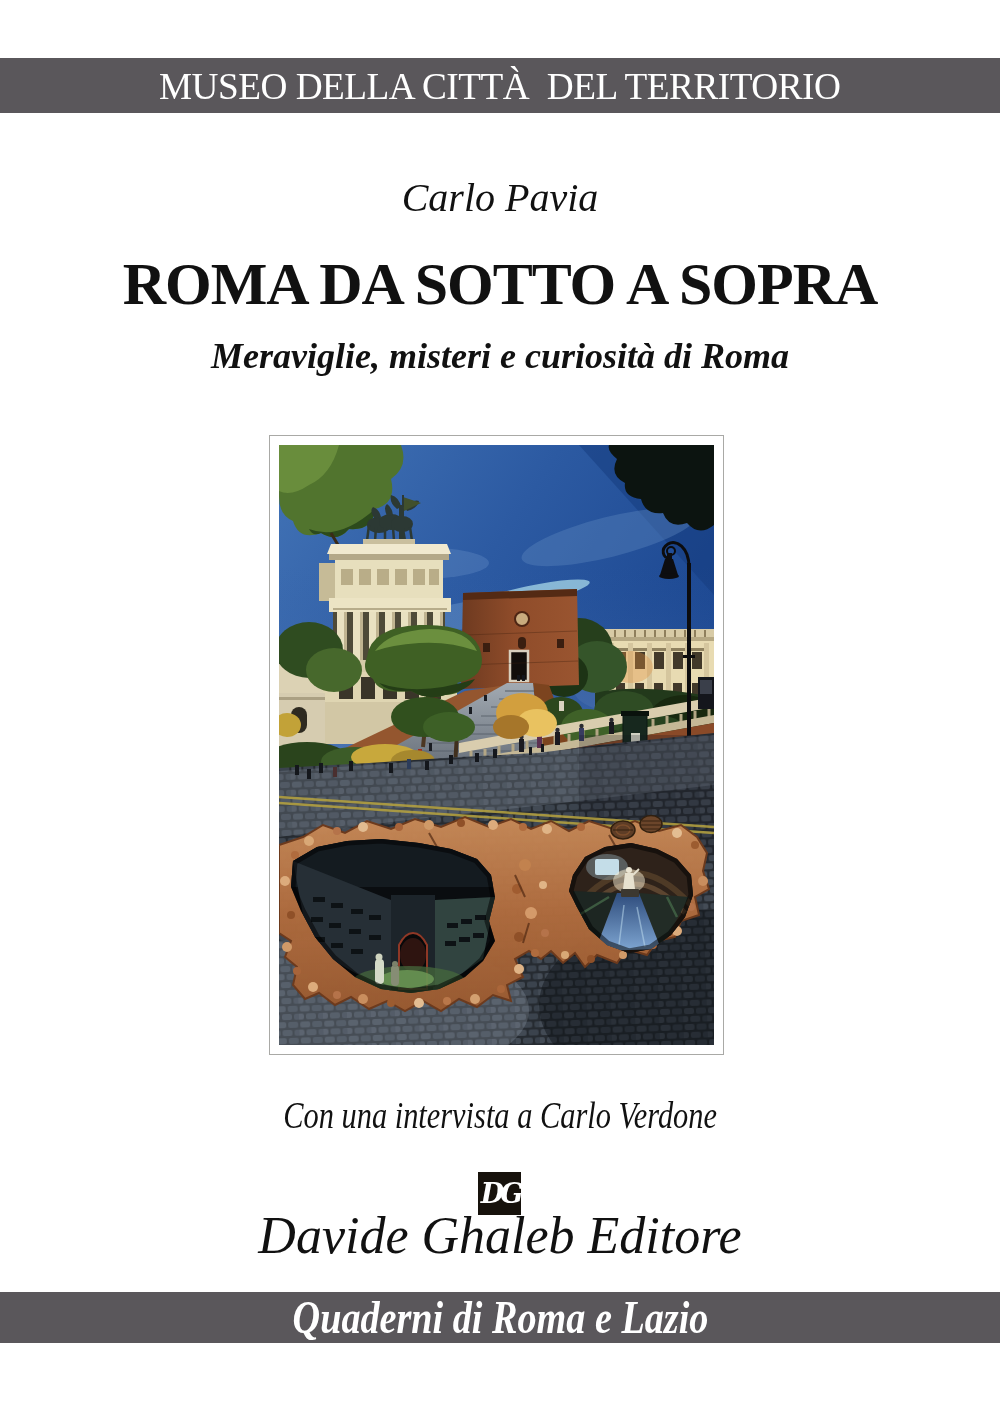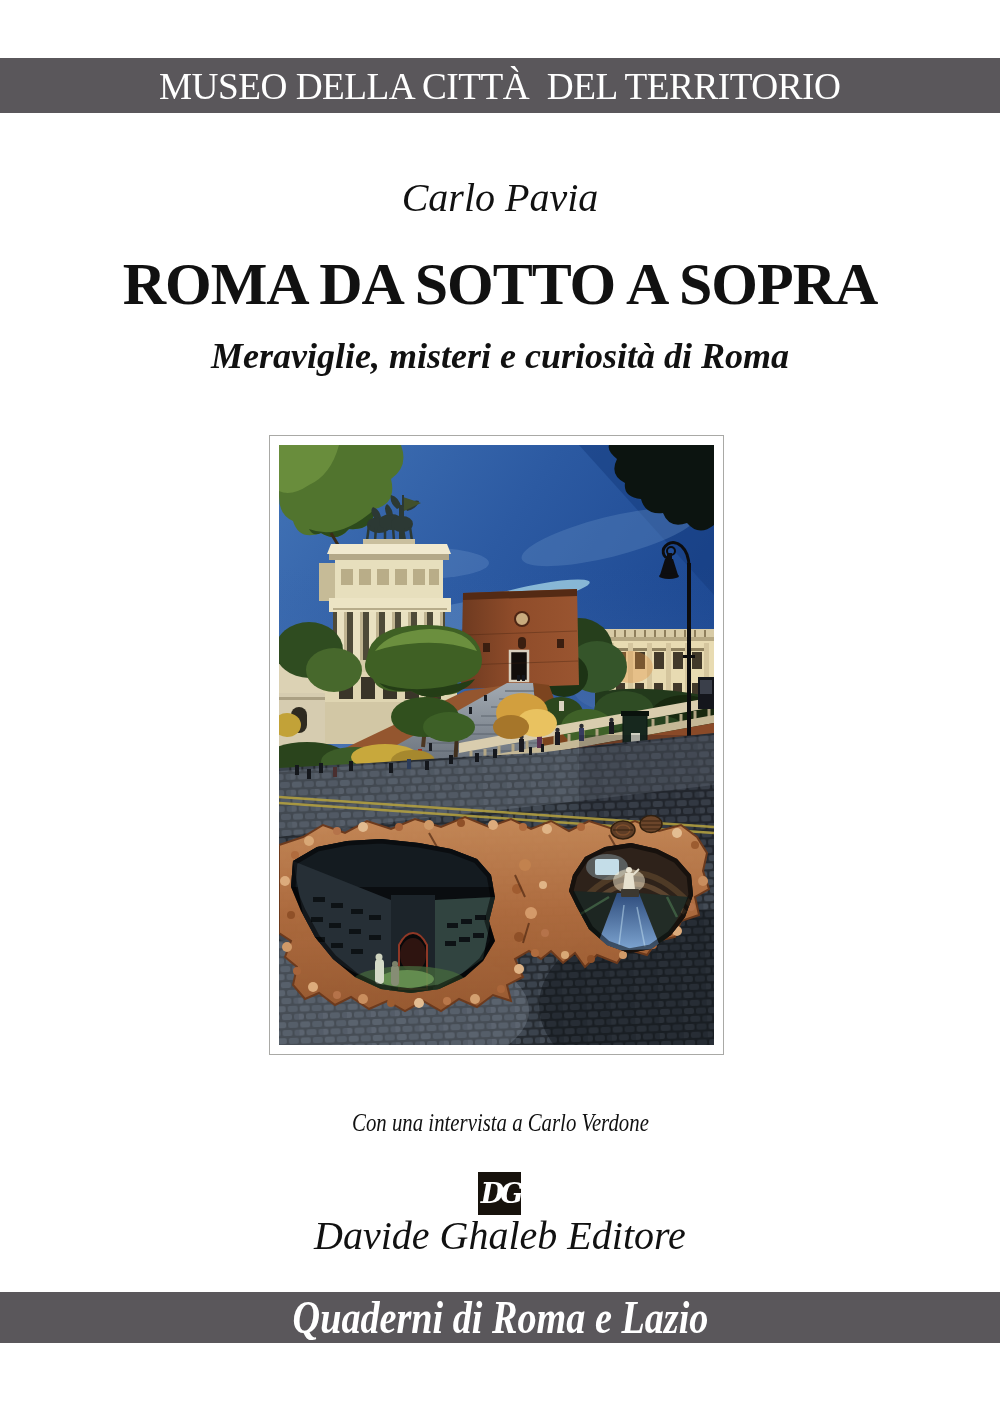--- a/index.html
+++ b/index.html
@@ -27,7 +27,7 @@
   .author{ top:172px; font-size:40px; font-style:italic; line-height:52px; }
   .title{ top:248px; font-size:60px; font-weight:bold; line-height:72px; letter-spacing:-1px; }
   .subtitle{ top:330px; font-size:36px; font-weight:bold; font-style:italic; line-height:52px; }
-  .tagline{ top:1090px; font-size:26px; font-style:italic; line-height:50px;margin-top:8px; }
+  .tagline{ top:1090px; font-size:38px; font-style:italic; line-height:50px; }
   .tagline span{ display:inline-block; transform:scaleX(0.80); transform-origin:center; white-space:pre; }
   .publisher-name{ top:1212px; font-size:40px; font-style:italic; line-height:48px; }
   .photo-frame{

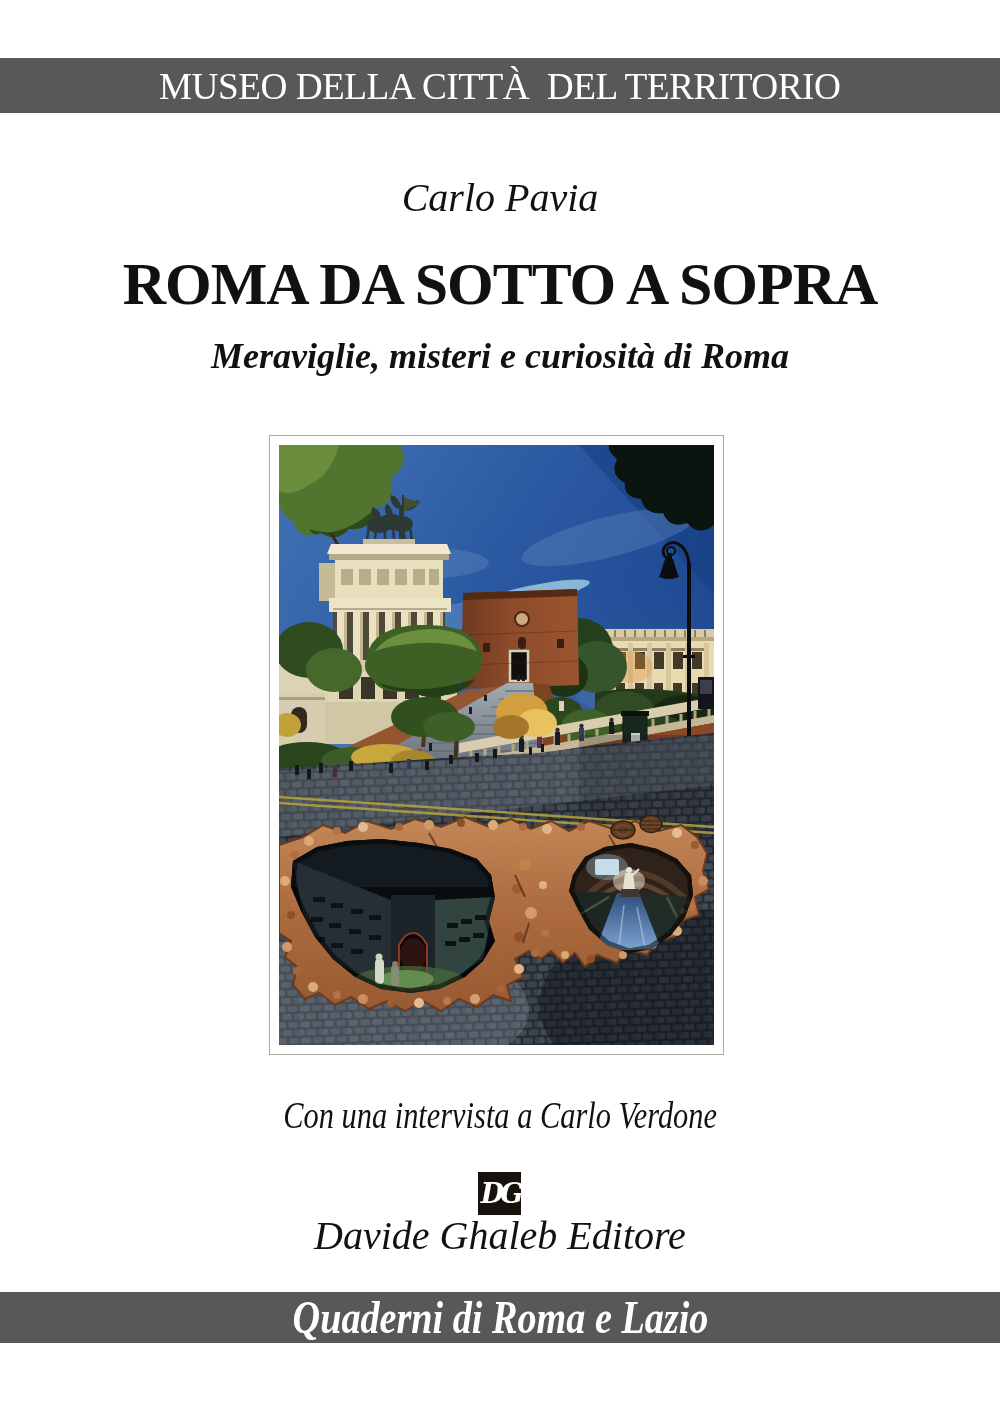--- a/index.html
+++ b/index.html
@@ -29,7 +29,7 @@
   .subtitle{ top:330px; font-size:36px; font-weight:bold; font-style:italic; line-height:52px; }
   .tagline{ top:1090px; font-size:38px; font-style:italic; line-height:50px; }
   .tagline span{ display:inline-block; transform:scaleX(0.80); transform-origin:center; white-space:pre; }
-  .publisher-name{ top:1212px; font-size:40px; font-style:italic; line-height:48px; }
+  .publisher-name{ top:1212px; font-size:52px; font-style:italic; line-height:48px; }
   .photo-frame{
     position:absolute; left:269px; top:435px; width:455px; height:620px;
     box-sizing:border-box; border:1px solid #a9a9a6; background:#fff; padding:9px;

